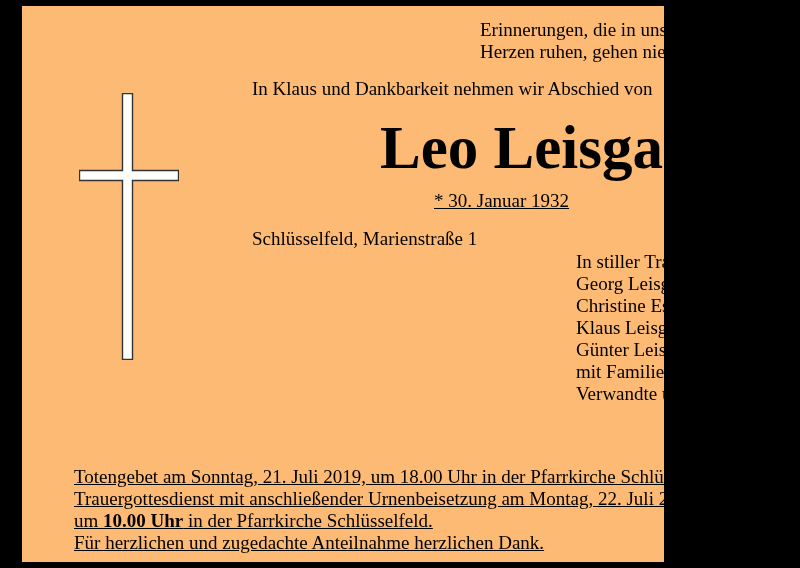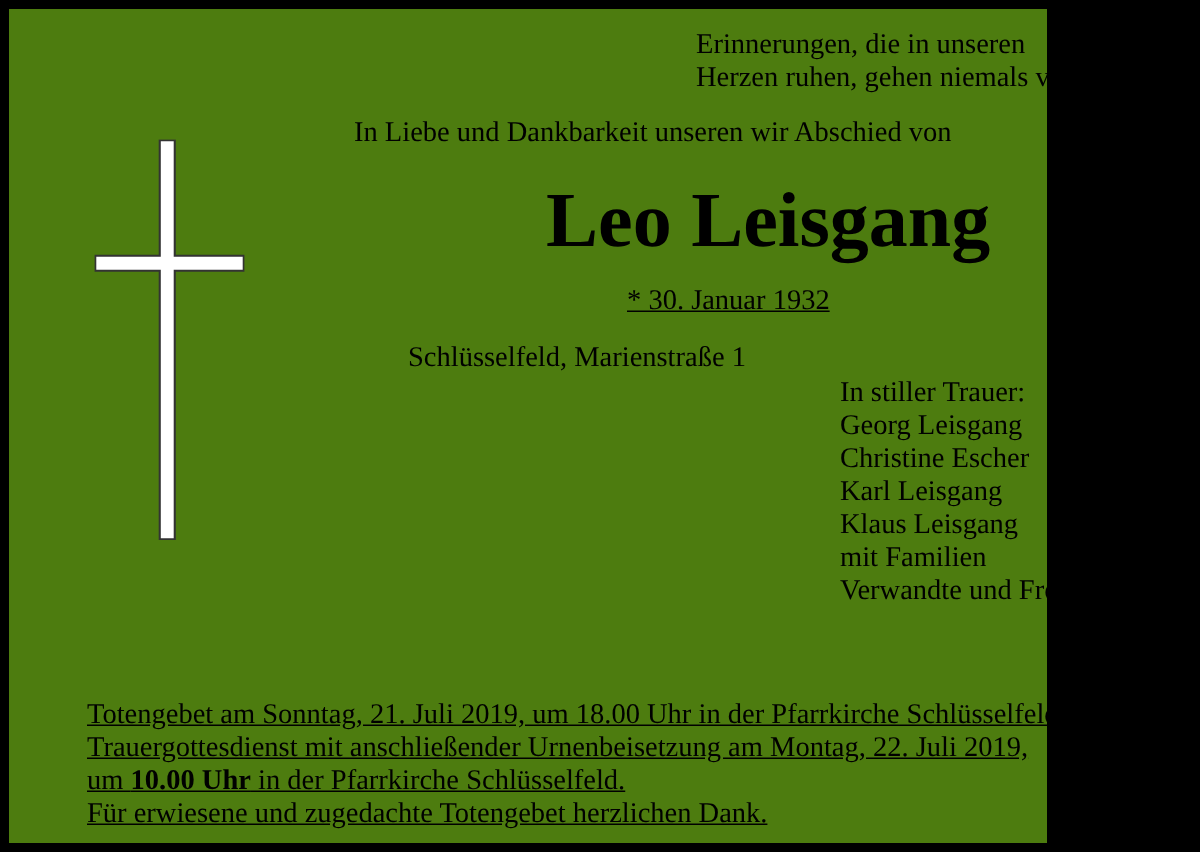--- a/index.html
+++ b/index.html
@@ -5,7 +5,7 @@
   html, body { margin:0; padding:0; }
   body { width:800px; height:568px; background:#000; position:relative; overflow:hidden;
          font-family:"Liberation Serif", "DejaVu Serif", serif; color:#000; }
-  .card { position:absolute; left:6px; top:6px; width:692px; height:556px; background:#4d7c0f; }
+  .card { position:absolute; left:22px; top:6px; width:642px; height:556px; background:#fdba74; }
   .t { position:absolute; white-space:nowrap; font-size:19px; line-height:22px; }
   .motto { left:458px; top:13px; }
   .intro { left:230px; top:72px; }

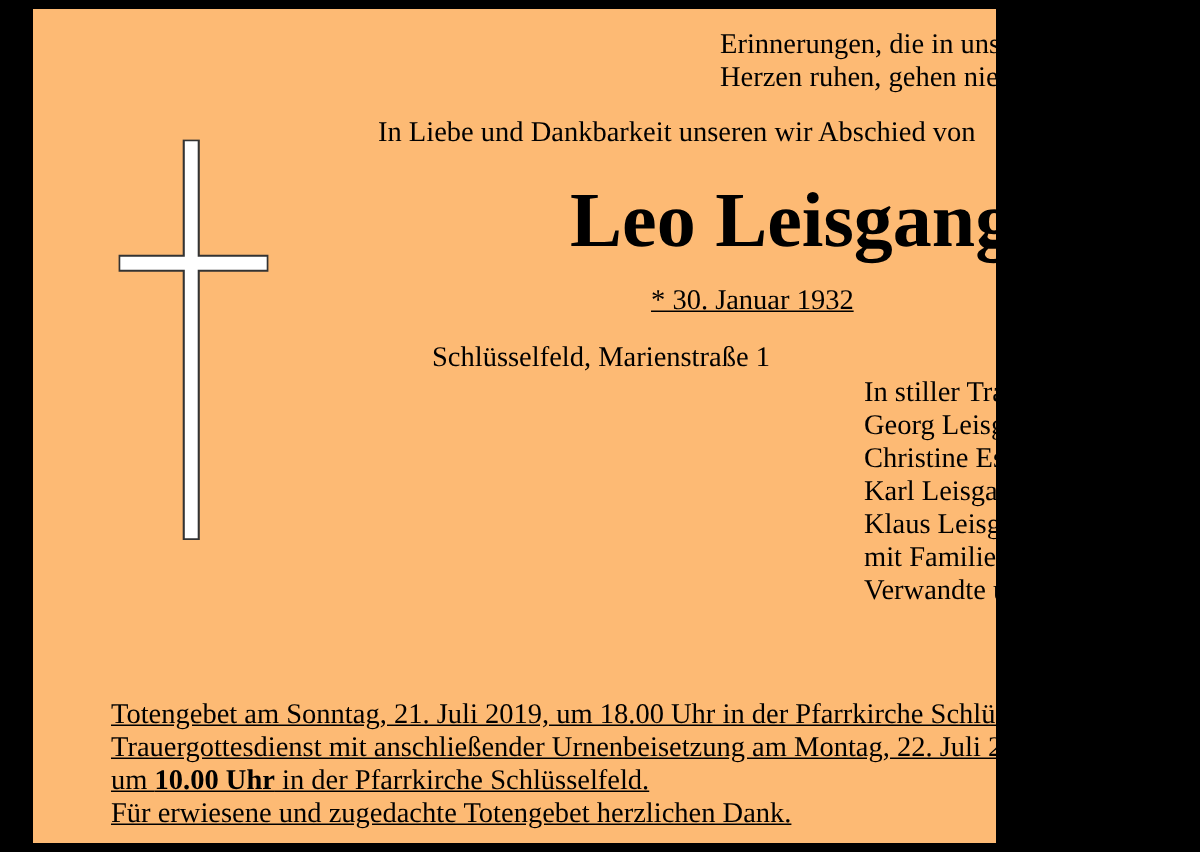--- a/index.html
+++ b/index.html
@@ -32,7 +32,7 @@
     <path d="M43.5 0.5 H53.5 V77.5 H99.5 V87.5 H53.5 V266.5 H43.5 V87.5 H0.5 V77.5 H43.5 Z" fill="#fff" stroke="#333" stroke-width="1.4"></path>
   </svg>
 
-  <div class="t intro">In Liebe und Dankbarkeit unseren wir Abschied von</div>
+  <div class="t intro">In Klaus und Dankbarkeit nehmen wir Abschied von</div>
   <div class="t name">Leo Leisgang</div>
   <div class="t born">* 30. Januar 1932</div>
   <div class="t addr">Schlüsselfeld, Marienstraße 1</div>

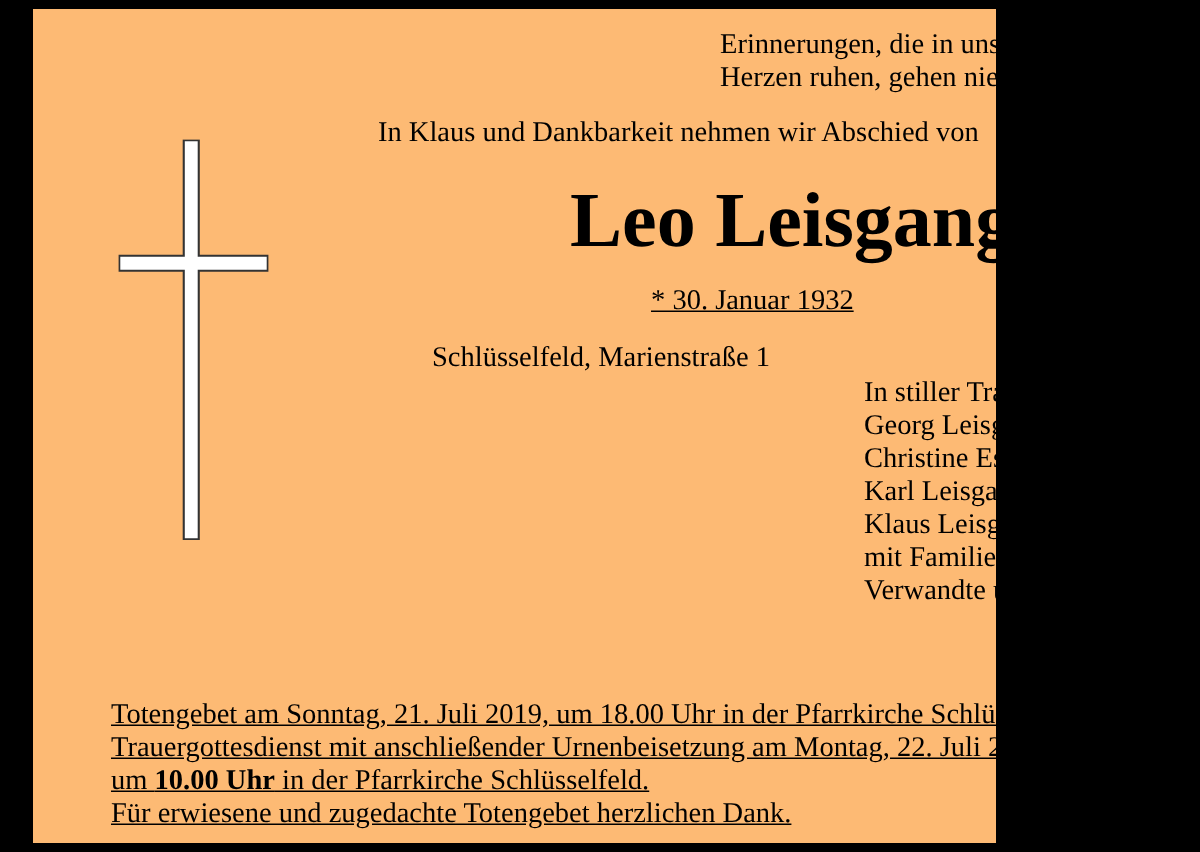--- a/index.html
+++ b/index.html
@@ -9,7 +9,7 @@
   .t { position:absolute; white-space:nowrap; font-size:19px; line-height:22px; }
   .motto { left:458px; top:13px; }
   .intro { left:230px; top:72px; }
-  .name { left:358px; top:114px; font-size:52px; line-height:56px; font-weight:bold; }
+  .name { left:358px; top:114px; font-size:61px; line-height:56px; font-weight:bold; }
   .born { left:412px; top:184px;text-decoration:underline; }
   .died { left:530px; top:184px; }
   .addr { left:230px; top:222px;margin-left:36px; }

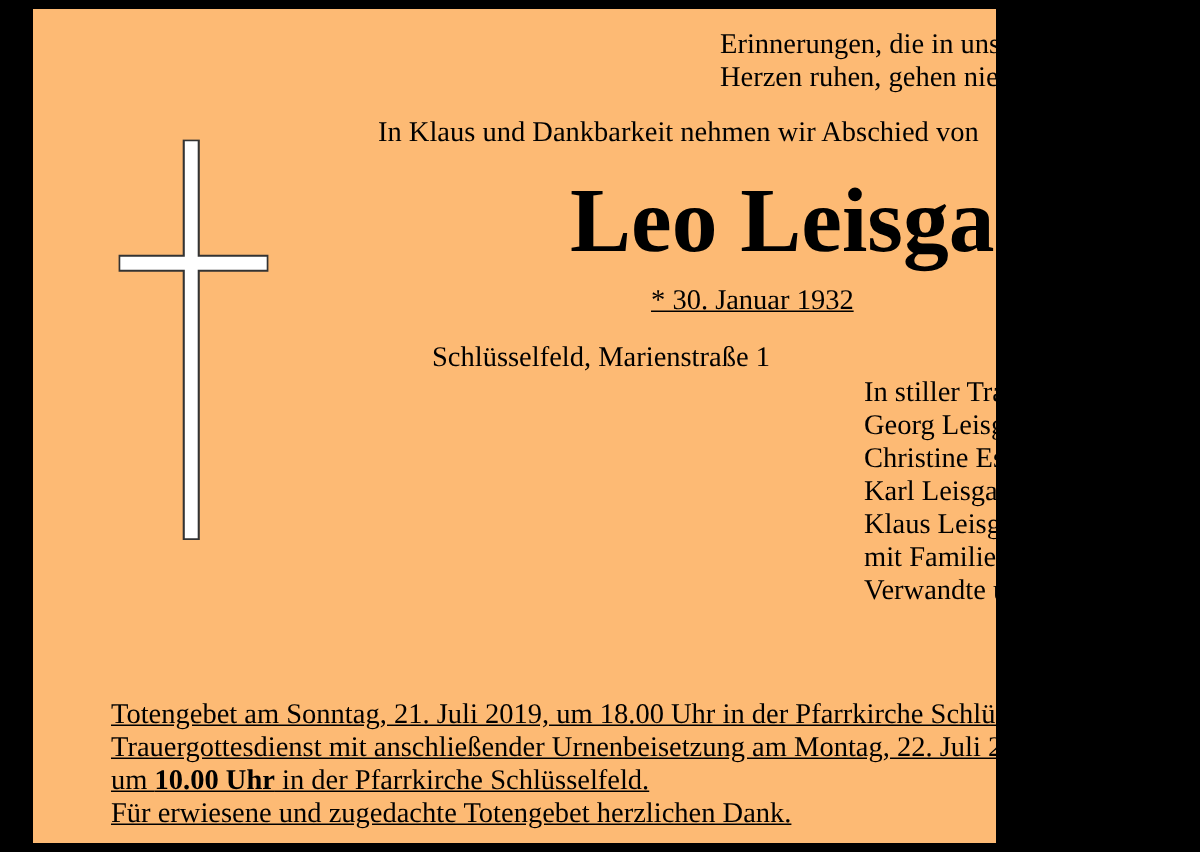--- a/index.html
+++ b/index.html
@@ -12,7 +12,7 @@
   .name { left:358px; top:114px; font-size:61px; line-height:56px; font-weight:bold; }
   .born { left:412px; top:184px;text-decoration:underline; }
   .died { left:530px; top:184px; }
-  .addr { left:230px; top:222px;margin-left:36px; }
+  .addr { left:230px; top:222px; }
   .mourners { left:542px; top:245px;margin-left:12px; }
   .mourners div { line-height:22px; font-size:19px; white-space:nowrap; }
   .footer { left:52px; top:460px;text-decoration:underline; }

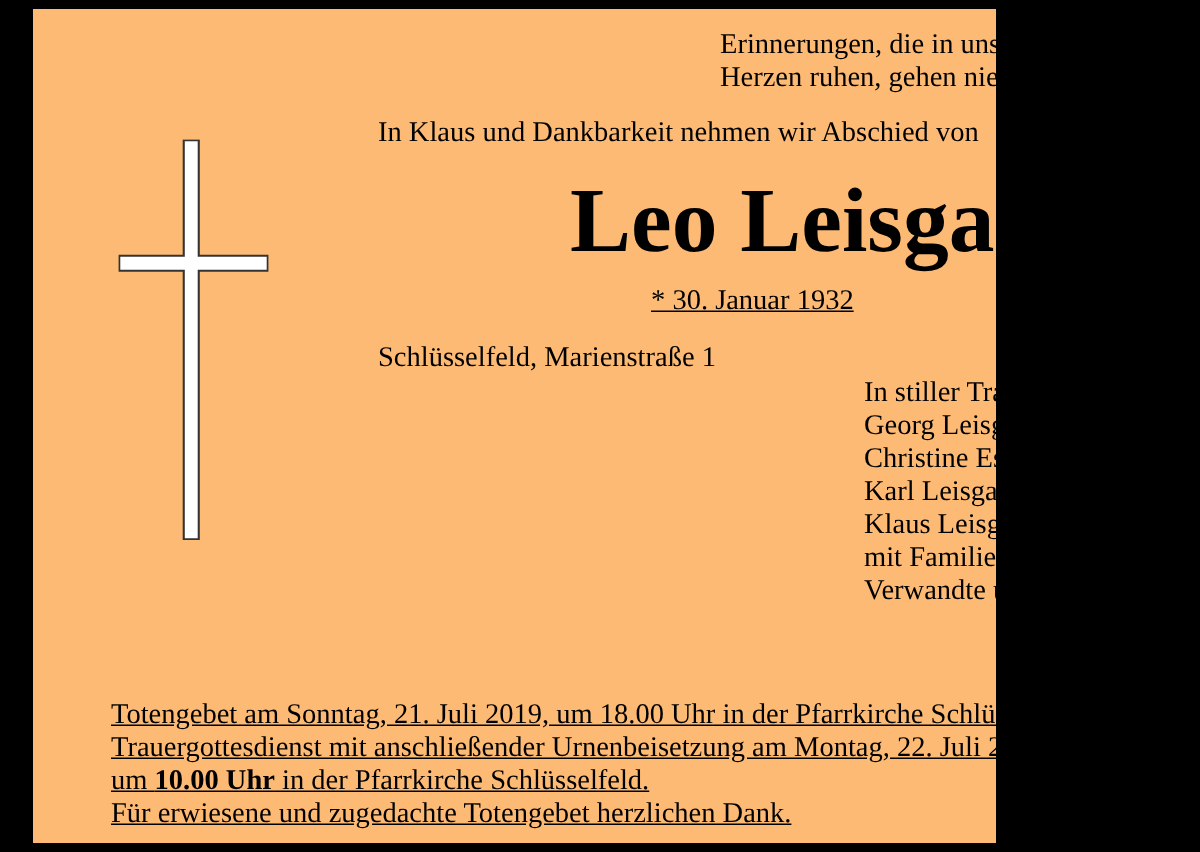--- a/index.html
+++ b/index.html
@@ -41,7 +41,6 @@
     <div>In stiller Trauer:</div>
     <div>Georg Leisgang</div>
     <div>Christine Escher</div>
-    <div>Karl Leisgang</div>
     <div>Klaus Leisgang</div>
     <div>mit Familien</div>
     <div>Verwandte und Freunde</div>

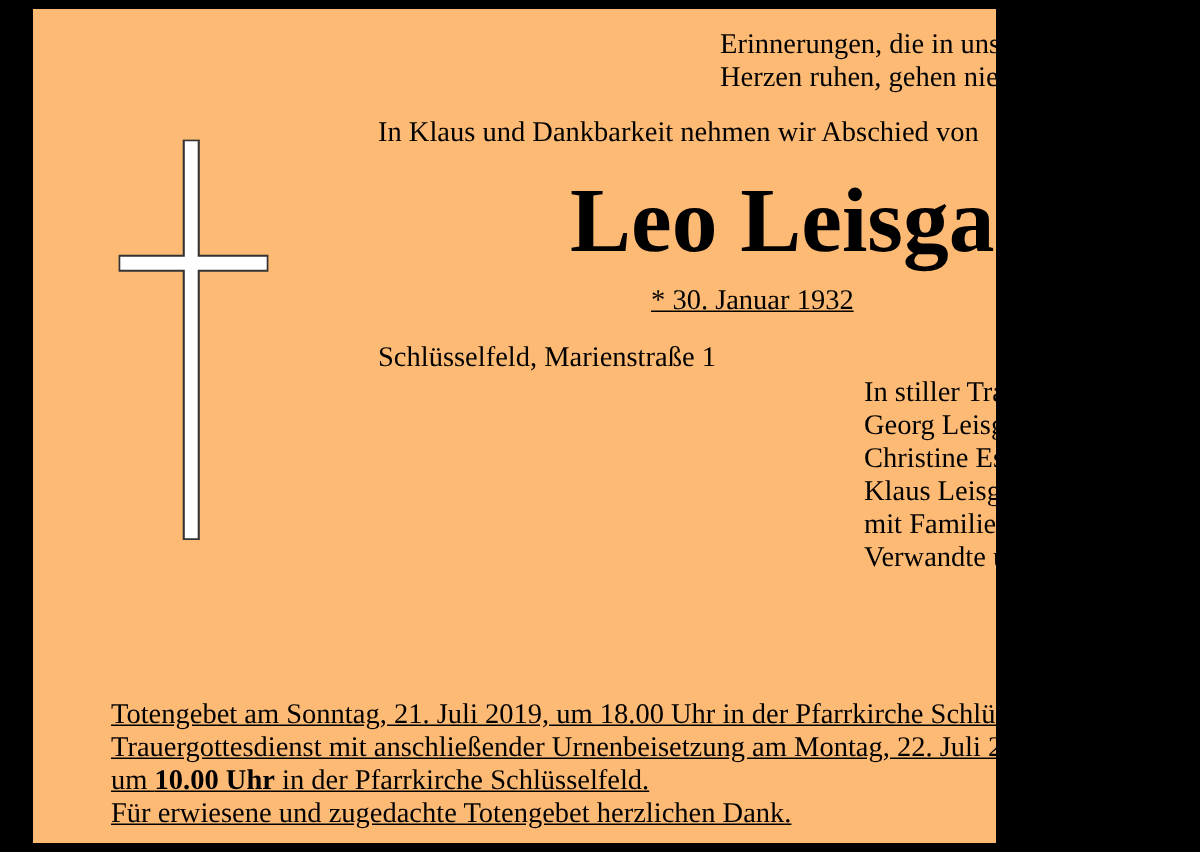--- a/index.html
+++ b/index.html
@@ -42,6 +42,7 @@
     <div>Georg Leisgang</div>
     <div>Christine Escher</div>
     <div>Klaus Leisgang</div>
+    <div>Günter Leisgang</div>
     <div>mit Familien</div>
     <div>Verwandte und Freunde</div>
   </div>

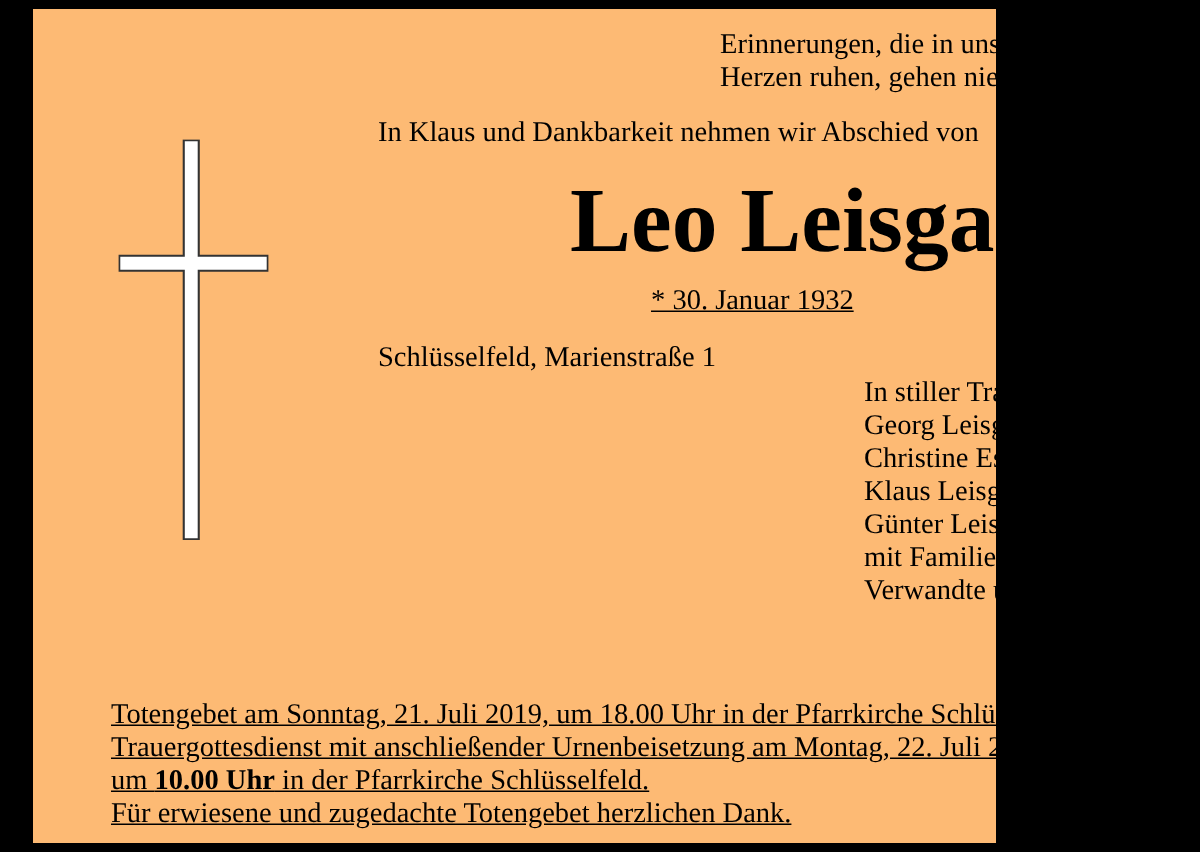--- a/index.html
+++ b/index.html
@@ -51,7 +51,7 @@
     <div>Totengebet am Sonntag, 21. Juli 2019, um 18.00 Uhr in der Pfarrkirche Schlüsselfeld.</div>
     <div>Trauergottesdienst mit anschließender Urnenbeisetzung am Montag, 22. Juli 2019,</div>
     <div><span>um </span><b>10.00 Uhr</b><span> in der Pfarrkirche Schlüsselfeld.</span></div>
-    <div>Für erwiesene und zugedachte Totengebet herzlichen Dank.</div>
+    <div>Für herzlichen und zugedachte Anteilnahme herzlichen Dank.</div>
   </div>
 </div>
 

